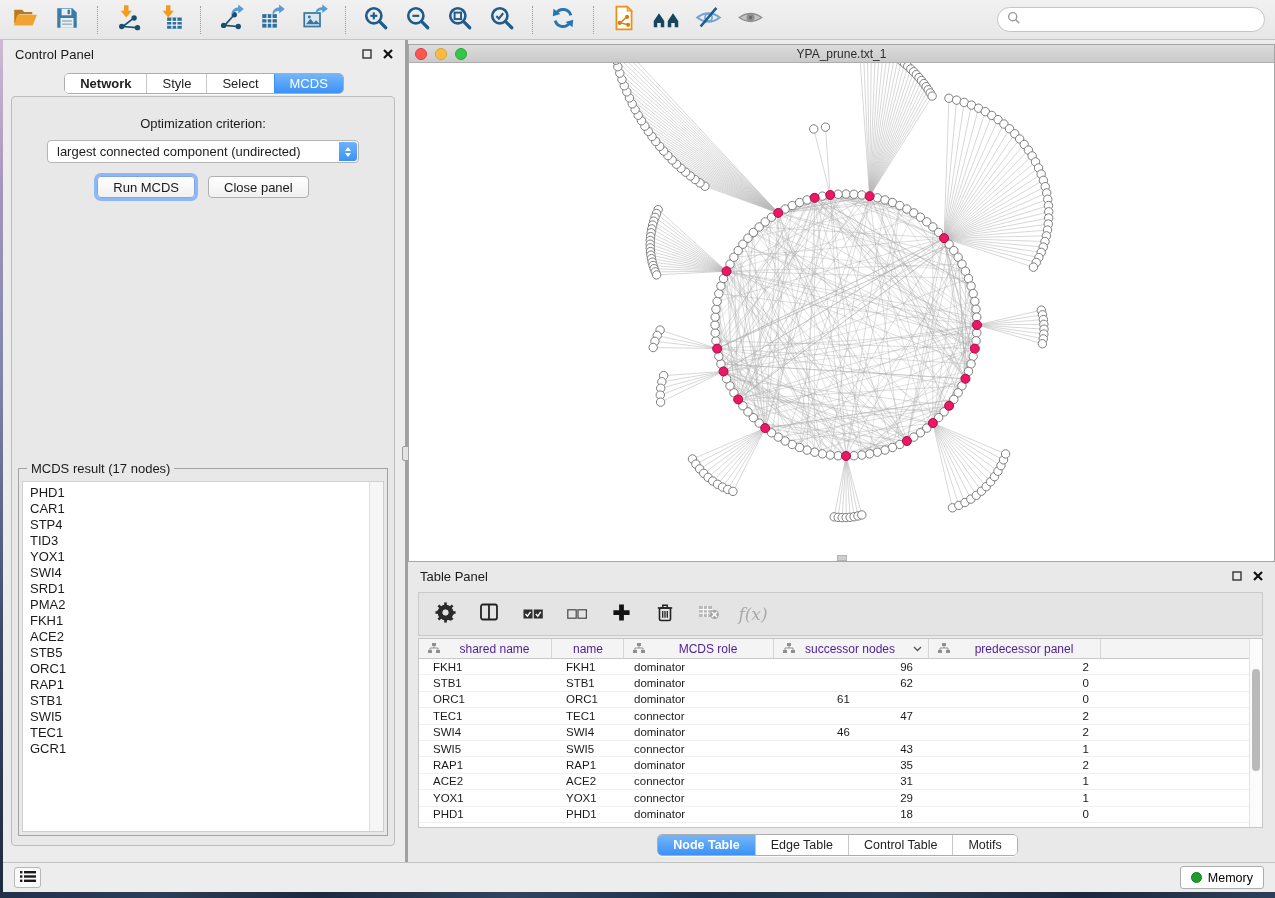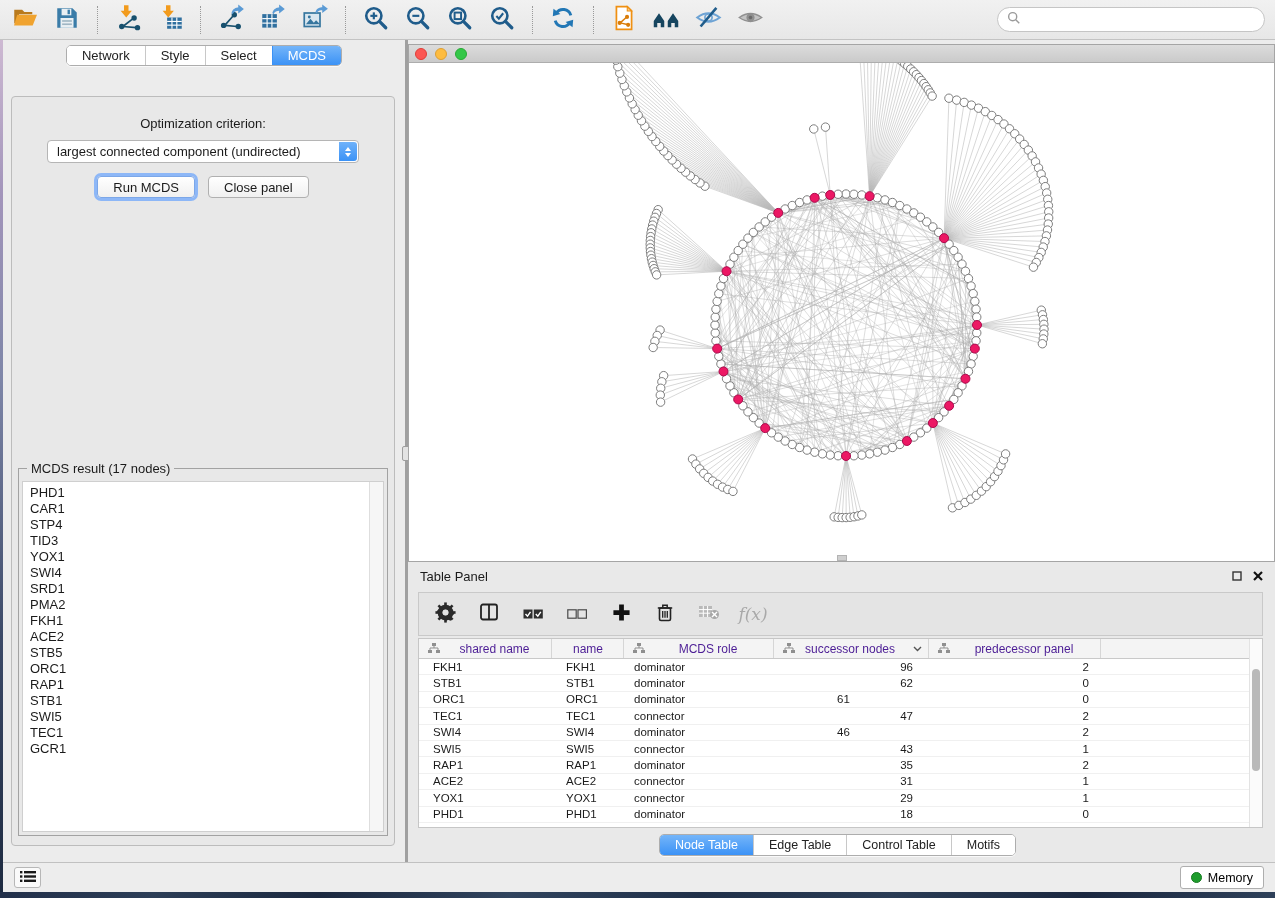--- a/index.html
+++ b/index.html
@@ -268,6 +268,20 @@
 <div class="wall-bottom"></div>
 
 <div class="control-panel">
+  <div class="panel-header">
+    <span>Control Panel</span>
+    <span class="ph-icons">
+      <span><svg width="10" height="10" viewBox="0 0 10 10">
+            <rect x="1" y="1" width="8" height="8" fill="none" stroke="#333" stroke-width="1.4"></rect>
+          </svg></span>
+      <span><svg width="10" height="10" viewBox="0 0 10 10">
+            <g stroke="#111" stroke-width="2.1">
+              <line x1="1" y1="1" x2="9" y2="9"></line>
+              <line x1="9" y1="1" x2="1" y2="9"></line>
+            </g>
+          </svg></span>
+    </span>
+  </div>
   <div class="cp-tabs-row">
     <div class="seg" id="cp-tabs">
         <div class="seg-item">Network</div>

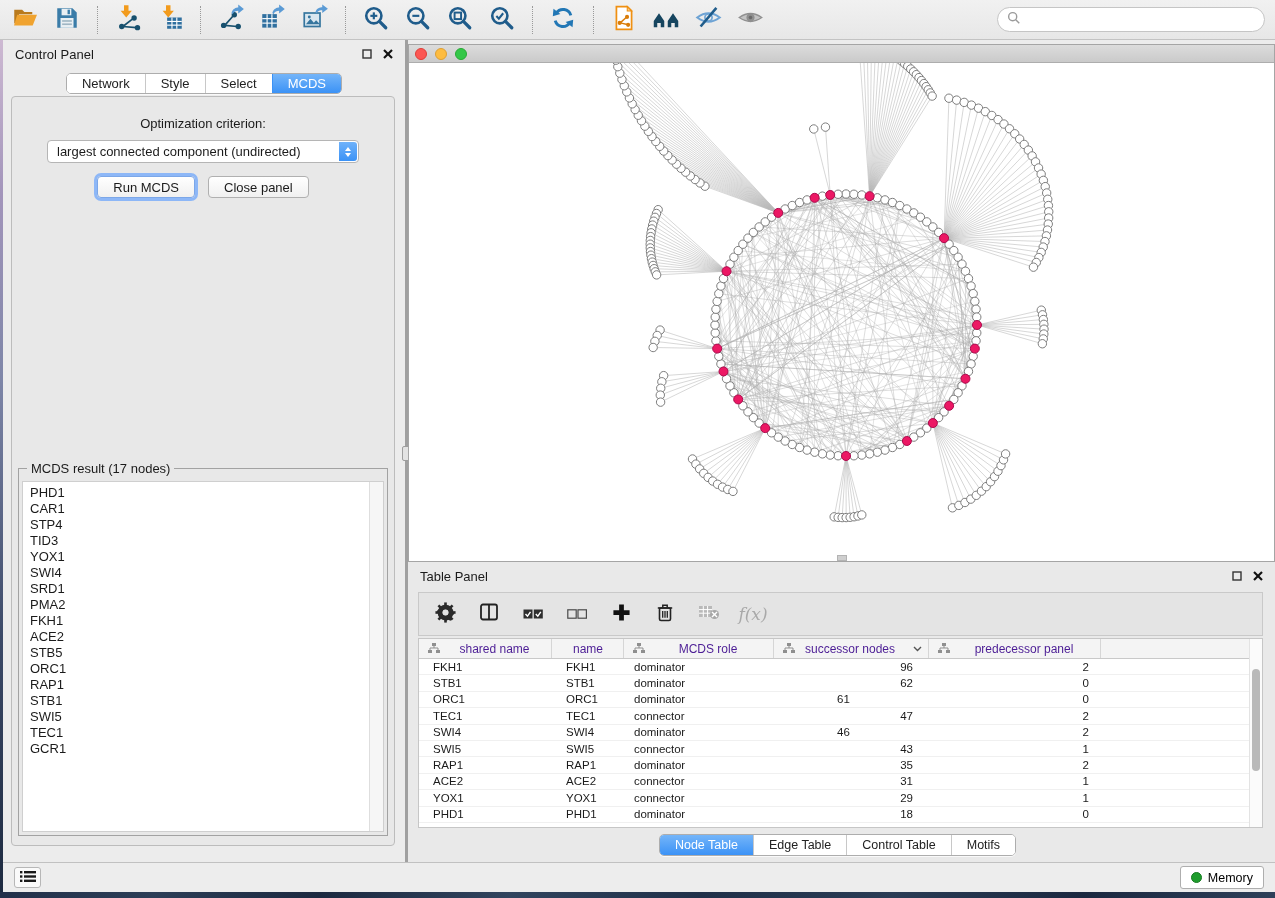--- a/index.html
+++ b/index.html
@@ -343,6 +343,7 @@
         <span class="light yellow"></span>
         <span class="light green"></span>
       </span>
+      <span class="net-title">YPA_prune.txt_1</span>
     </div>
     <div class="net-canvas">
       <svg class="net" id="net-svg" width="865" height="499">

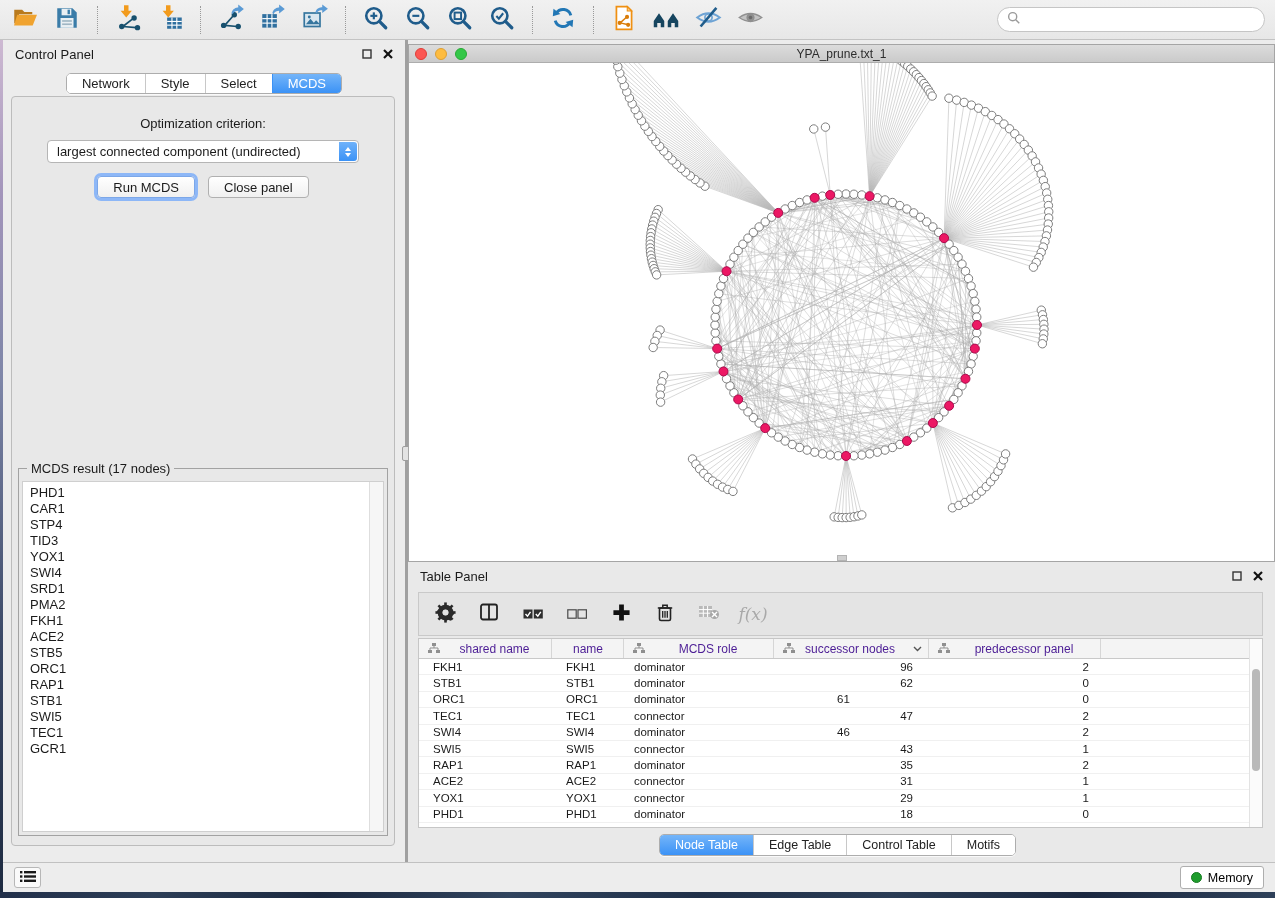--- a/index.html
+++ b/index.html
@@ -30,7 +30,7 @@
   .seg { display:inline-flex; border:1px solid #adadad; border-radius:5px; overflow:hidden; background:#fff; height:21px;
     box-shadow:0 1px 0 rgba(255,255,255,.7); }
   .seg .seg-item { font-size:13px; line-height:20px; padding:0 15px; border-left:1px solid #c8c8c8; cursor:default; color:#222; background:#fff; }
-  .seg .seg-item:first-child { border-left:none; }
+  .seg .seg-item:first-child { border-left:none;font-weight:bold; }
   .seg .seg-item.sel { background:linear-gradient(#74b5f9,#3b92f6); color:#fff; border-left-color:#3b92f6; }
   .cp-content { position:absolute; left:8px; right:10px; top:56px; bottom:16px;
     background:#e8e8e8; border:1px solid #bcbcbc; border-radius:4px; }

